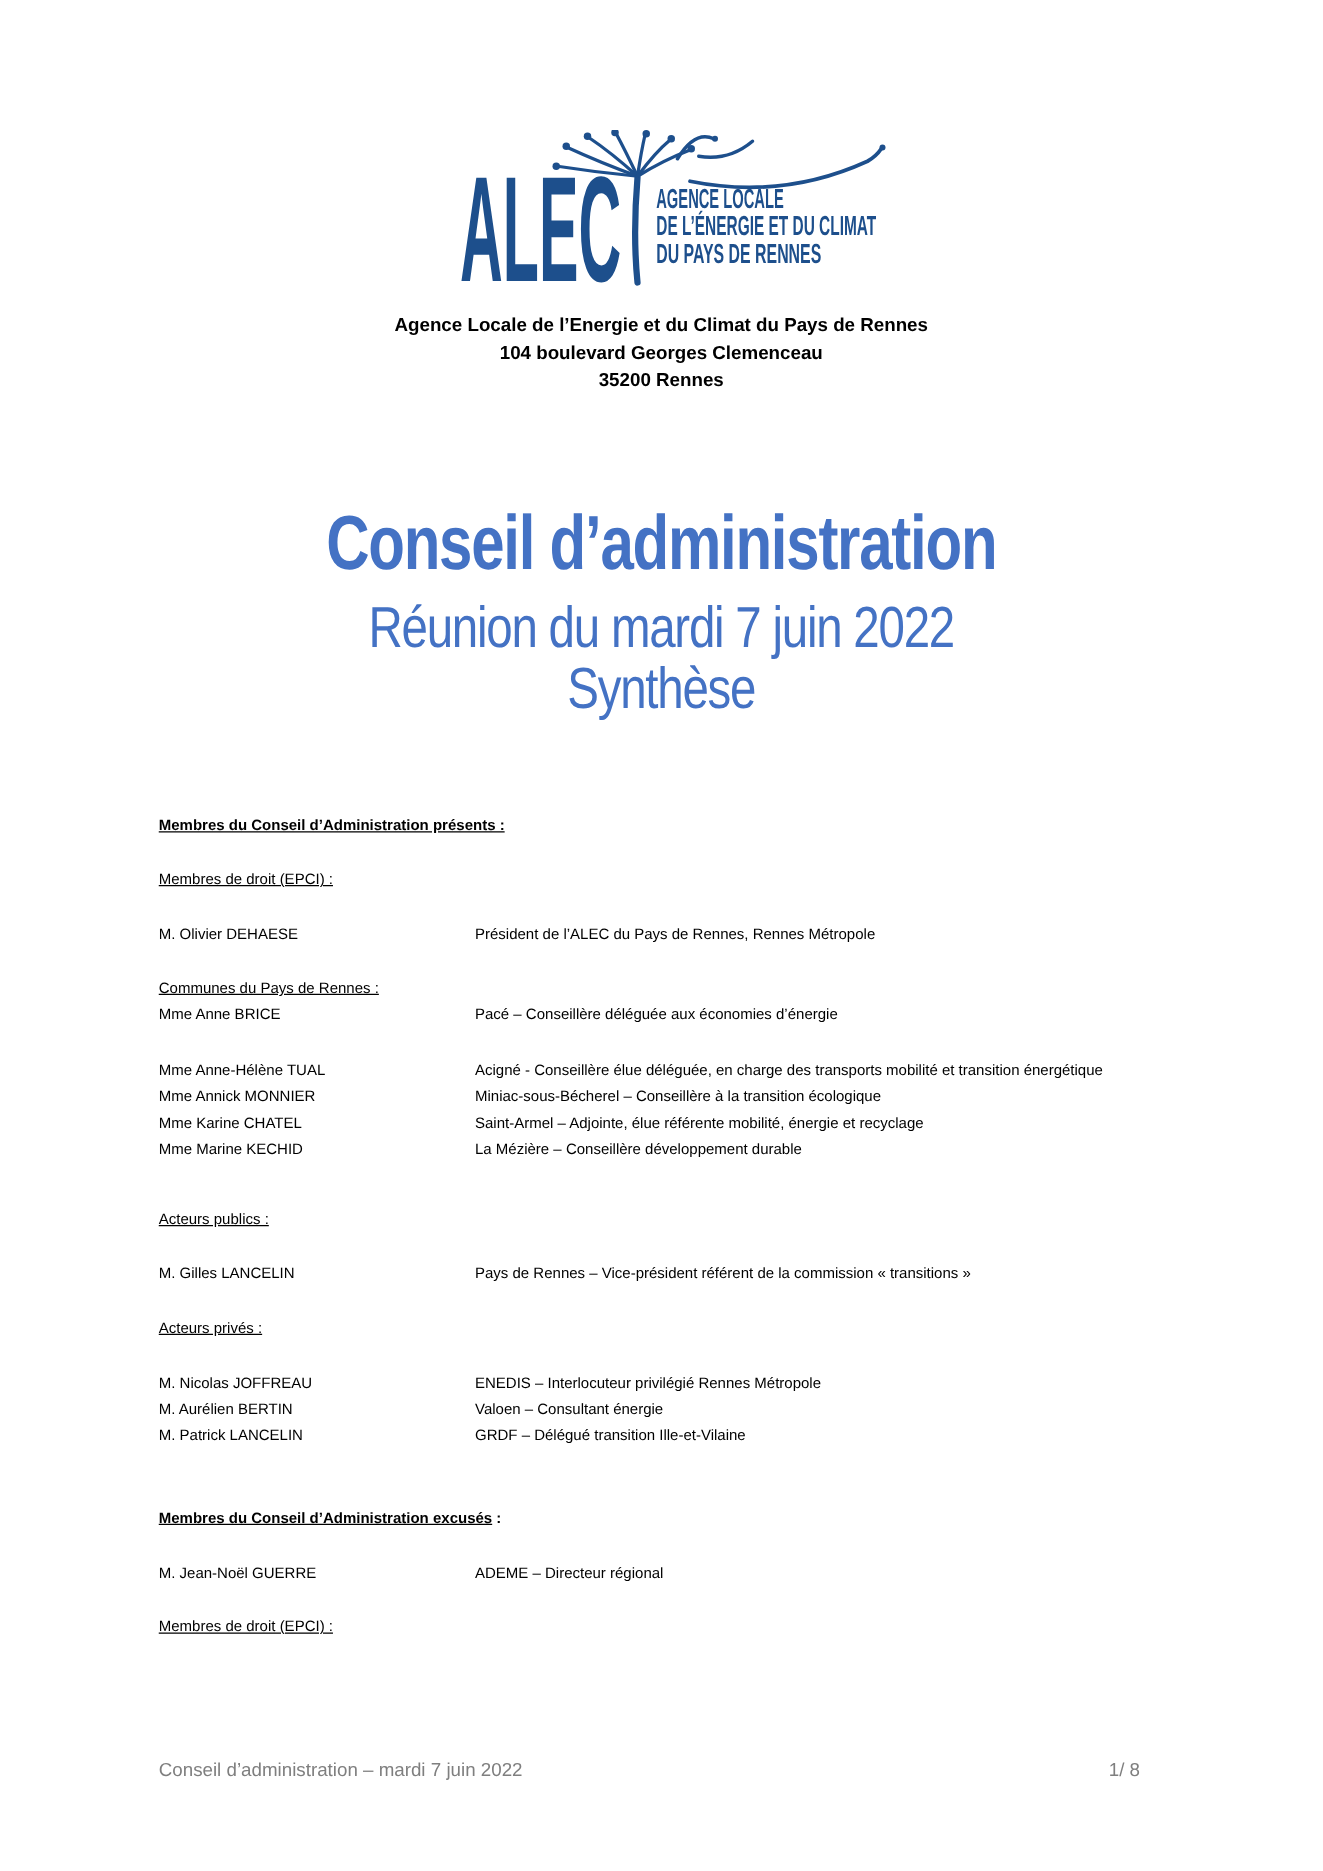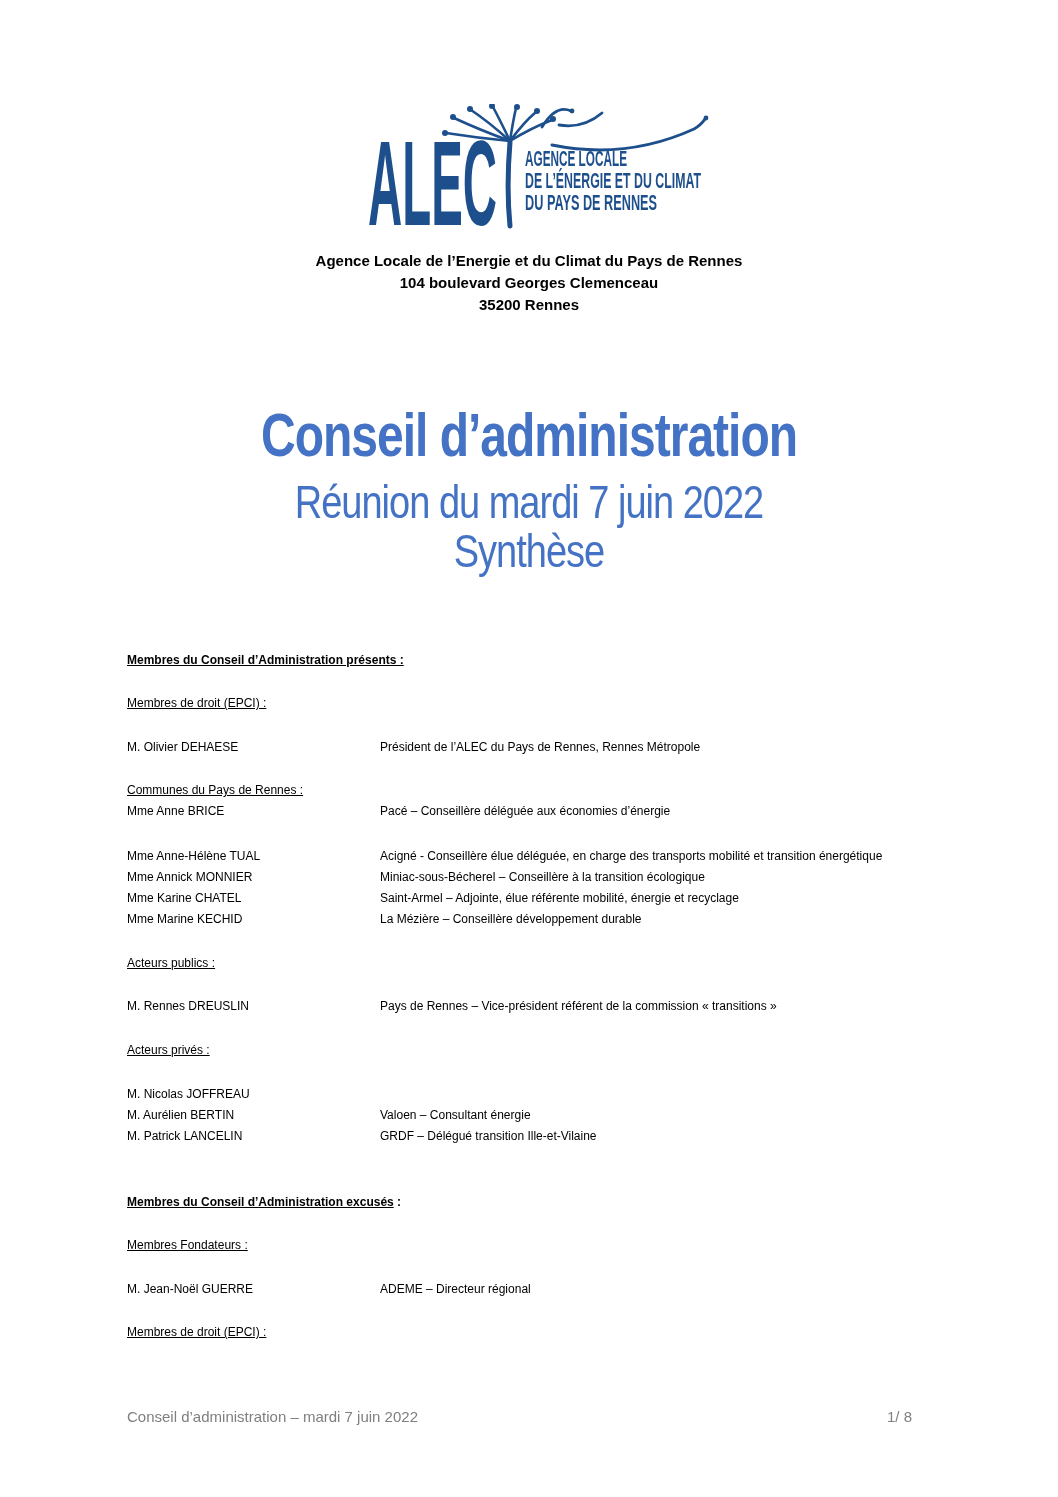--- a/index.html
+++ b/index.html
@@ -57,7 +57,7 @@
   .mt-22{margin-top:22px;}
   .mt-23{margin-top:23px;}
   .mt-24{margin-top:24px;}
-  .mt-25{margin-top:23px;}
+  .mt-25{margin-top:35px;}
   .mt-45{margin-top:45px;}
 
   

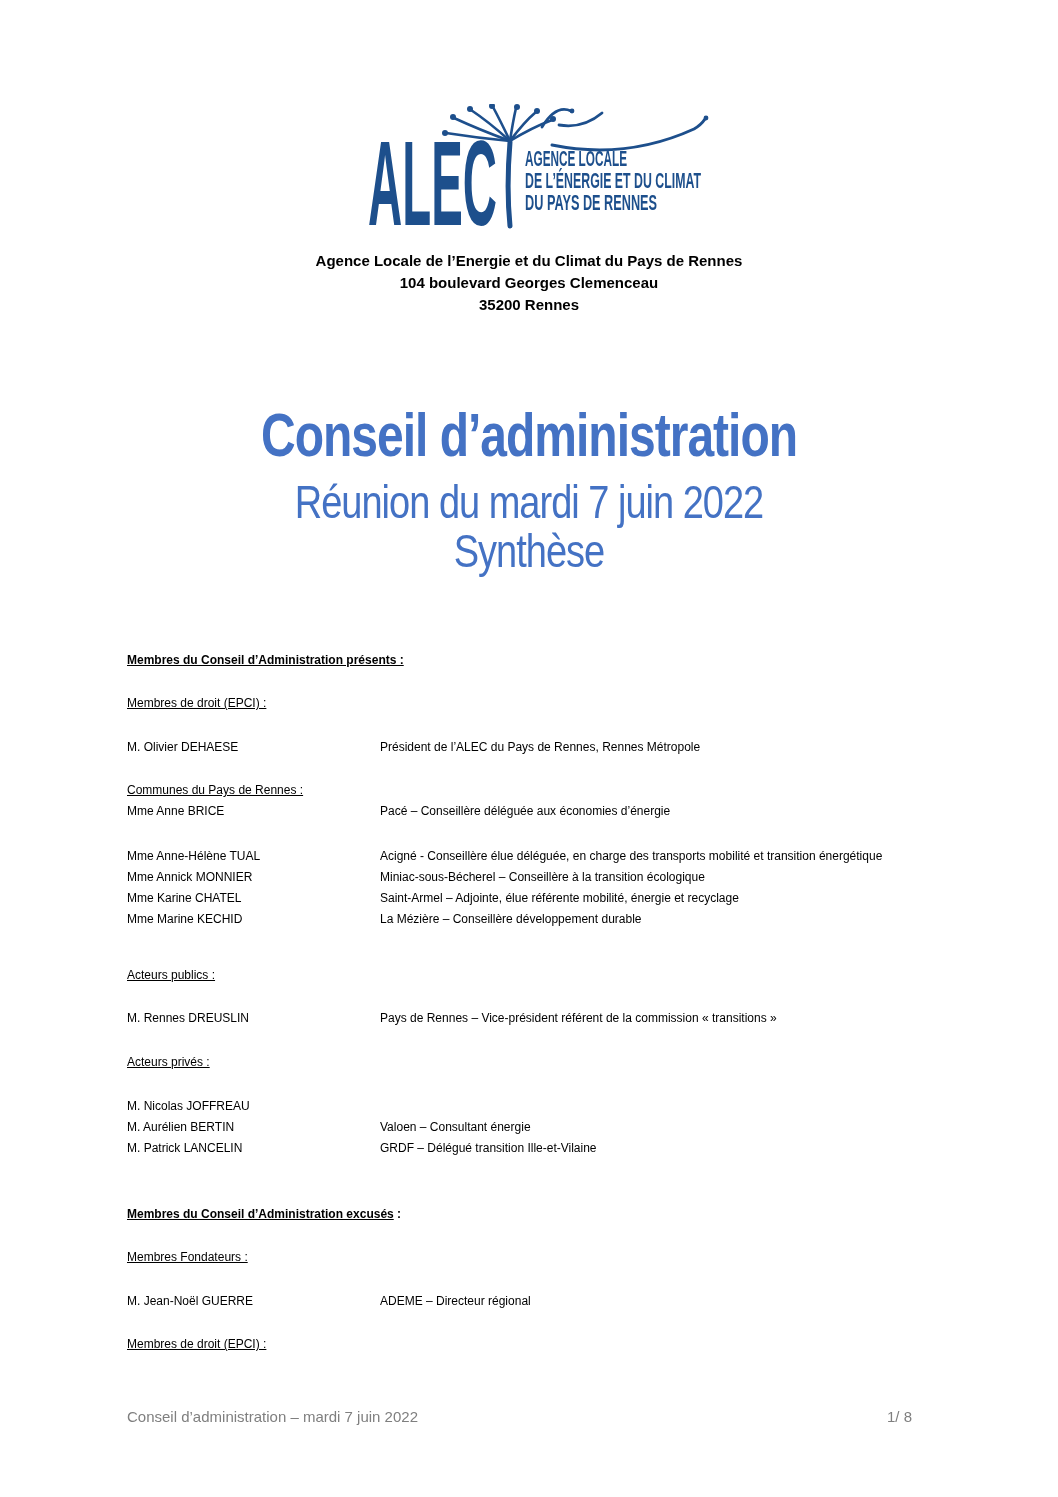--- a/index.html
+++ b/index.html
@@ -162,7 +162,7 @@
     <div class="grouplabel mt-25">Acteurs publics :</div>
 
     <div class="row mt-22">
-      <span class="name">M. Rennes DREUSLIN</span>
+      <span class="name">M. Gilles LANCELIN</span>
       <span class="role">Pays de Rennes – Vice-président référent de la commission « transitions »</span>
     </div>
 

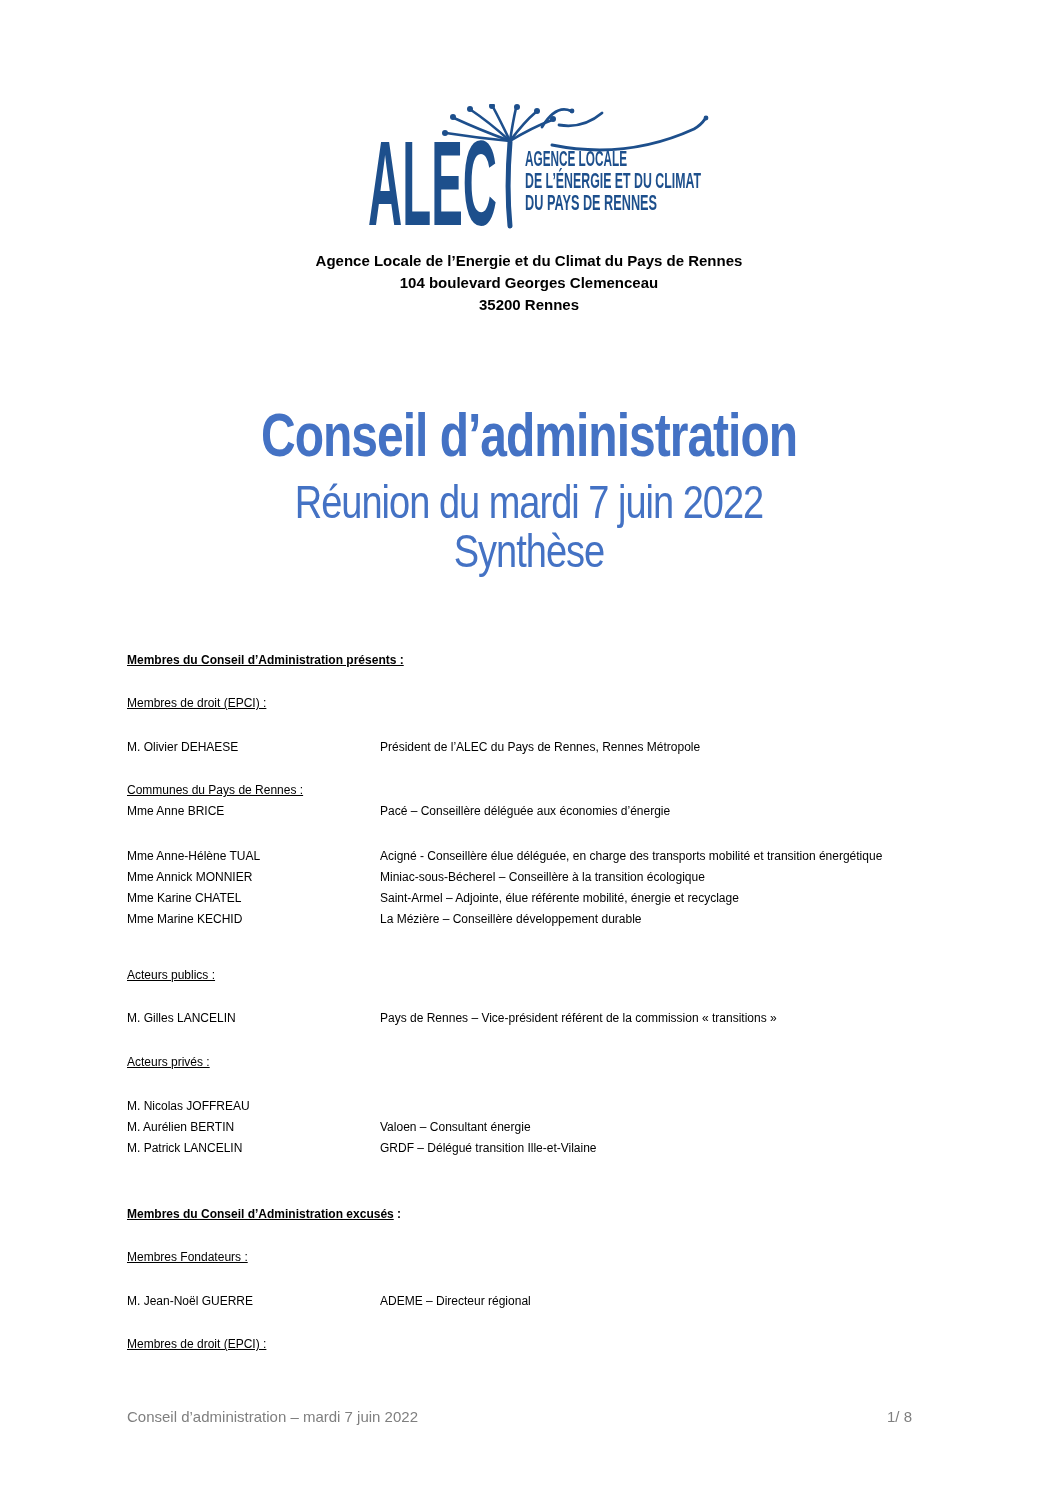--- a/index.html
+++ b/index.html
@@ -170,6 +170,7 @@
 
     <div class="row mt-23">
       <span class="name">M. Nicolas JOFFREAU</span>
+      <span class="role">ENEDIS – Interlocuteur privilégié Rennes Métropole</span>
     </div>
 
     <div class="row">

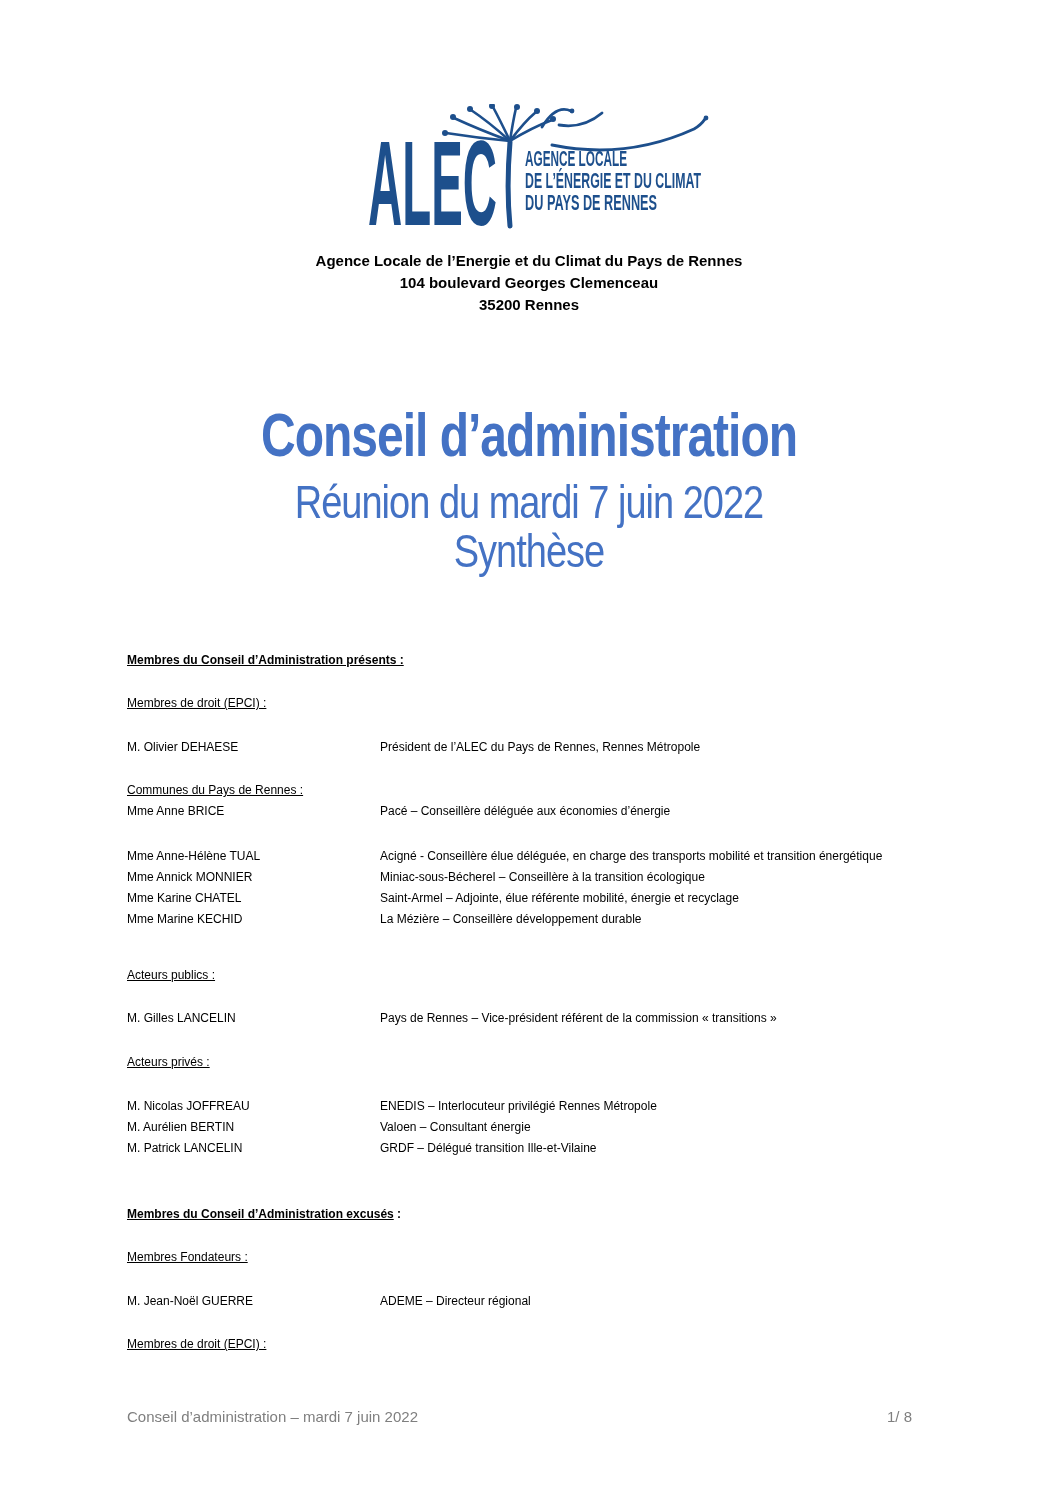--- a/index.html
+++ b/index.html
@@ -187,7 +187,6 @@
       <span class="u">Membres du Conseil d’Administration excusés</span><span> :</span>
     </div>
 
-    <div class="grouplabel mt-22">Membres Fondateurs :</div>
 
     <div class="row mt-23">
       <span class="name">M. Jean-Noël GUERRE</span>

